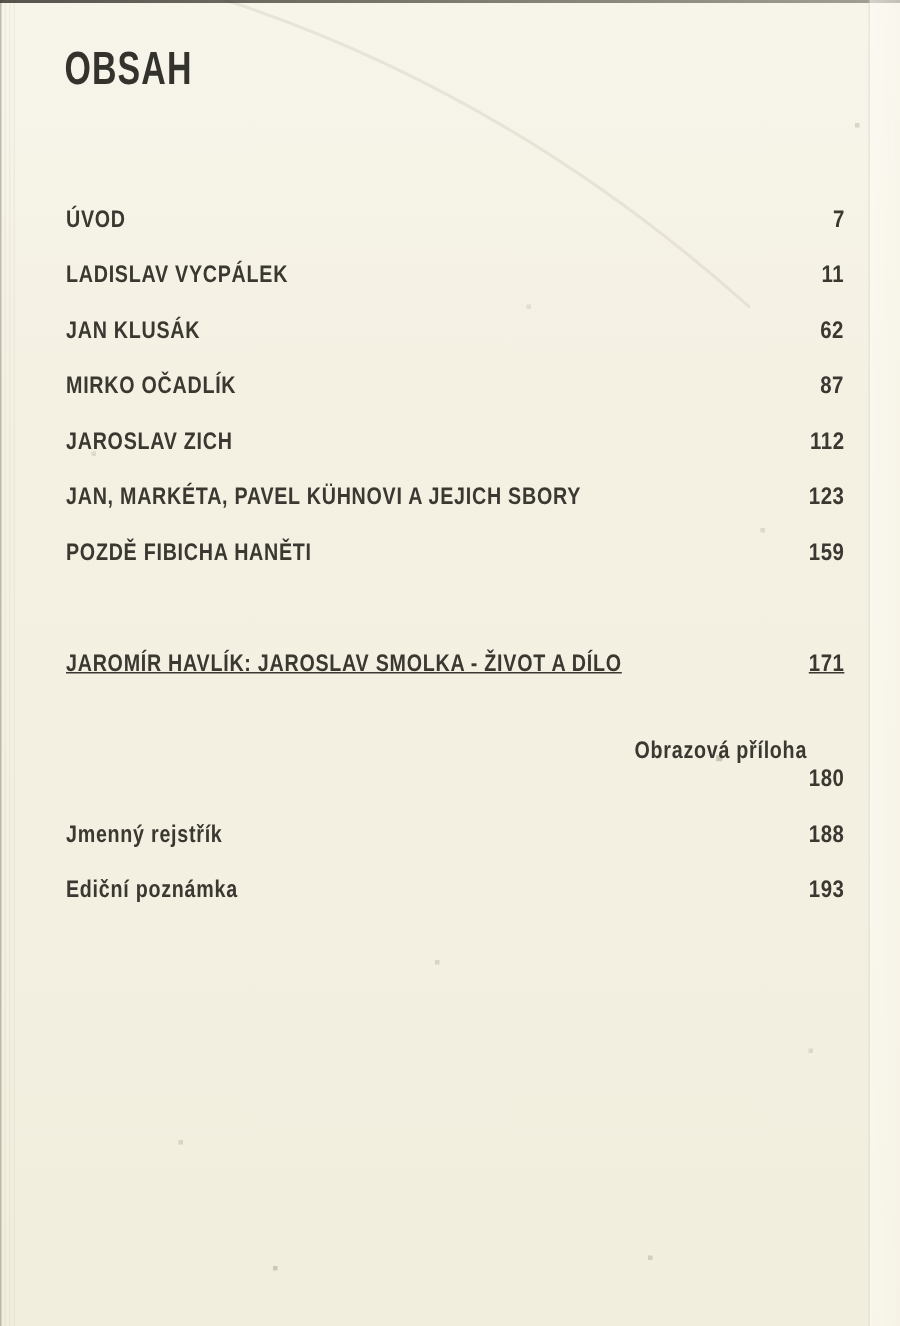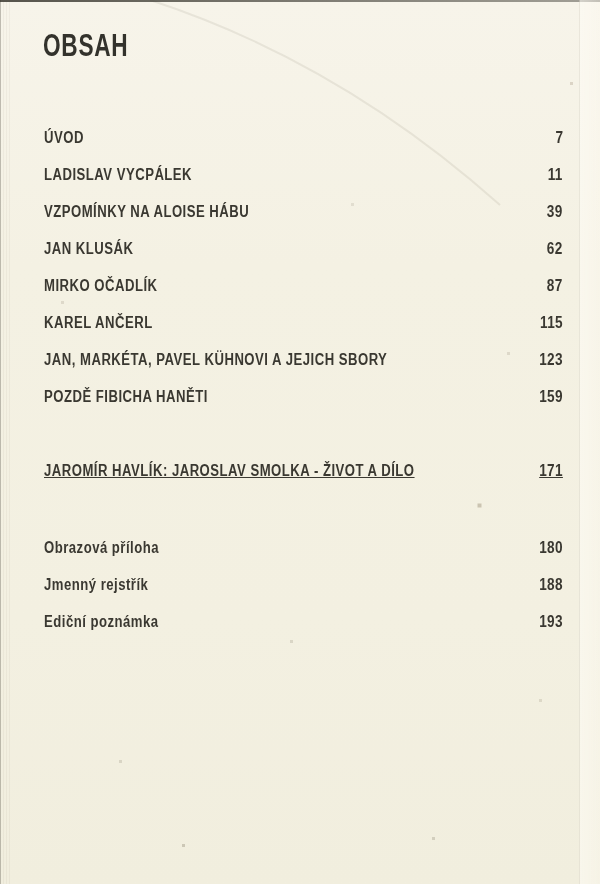--- a/index.html
+++ b/index.html
@@ -64,7 +64,7 @@
     position: absolute; left: 44px; top: 119px; width: 519px;
   }
   .toc-row {
-    display: flex; justify-content: space-between; align-items: center;
+    display: flex; justify-content: space-between; align-items: flex-end;
     height: 37px;
   }
   .toc-row .lbl {

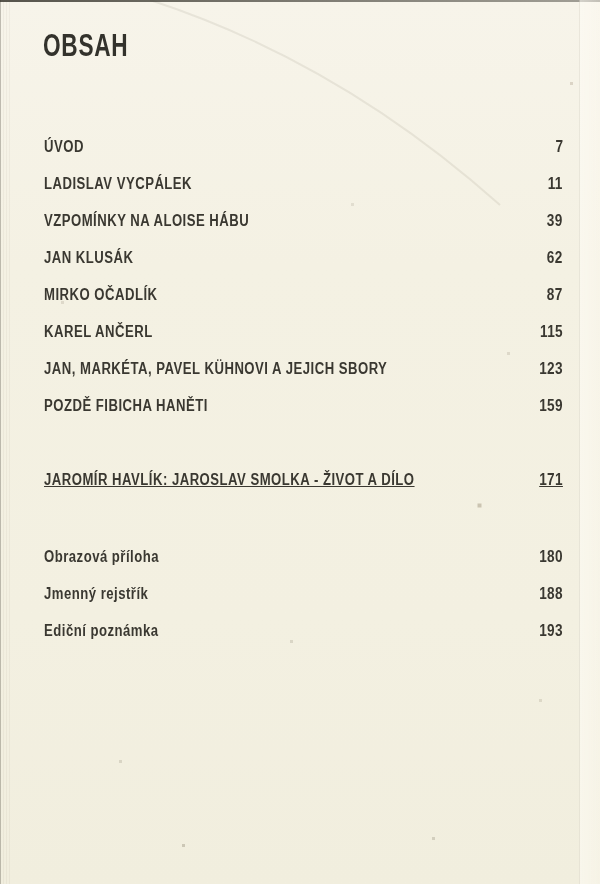--- a/index.html
+++ b/index.html
@@ -111,10 +111,6 @@
         <span class="pg">11</span>
       </div>
       <div class="toc-row">
-        <span class="lbl">VZPOMÍNKY NA ALOISE HÁBU</span>
-        <span class="pg">39</span>
-      </div>
-      <div class="toc-row">
         <span class="lbl">JAN KLUSÁK</span>
         <span class="pg">62</span>
       </div>

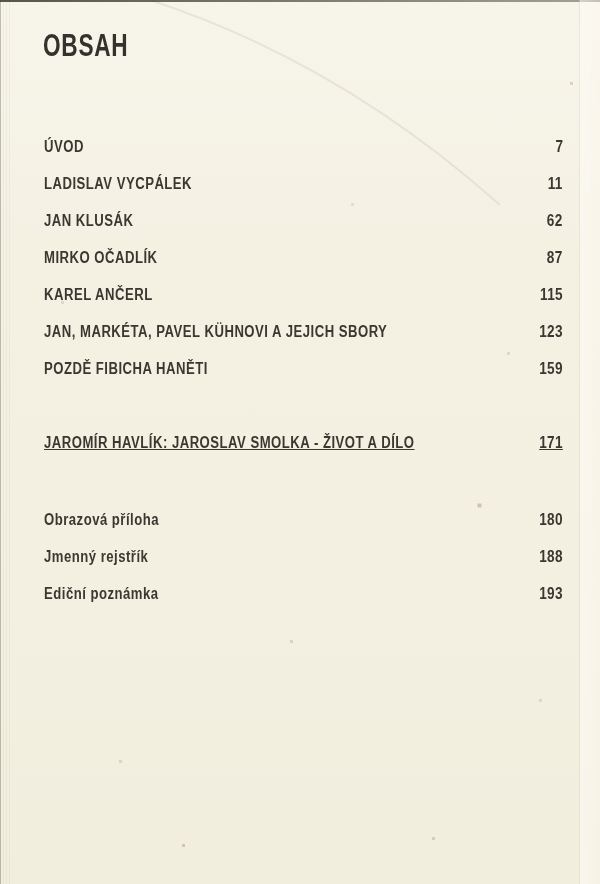--- a/index.html
+++ b/index.html
@@ -119,6 +119,10 @@
         <span class="pg">87</span>
       </div>
       <div class="toc-row">
+        <span class="lbl">JAROSLAV ZICH</span>
+        <span class="pg">112</span>
+      </div>
+      <div class="toc-row">
         <span class="lbl">KAREL ANČERL</span>
         <span class="pg">115</span>
       </div>

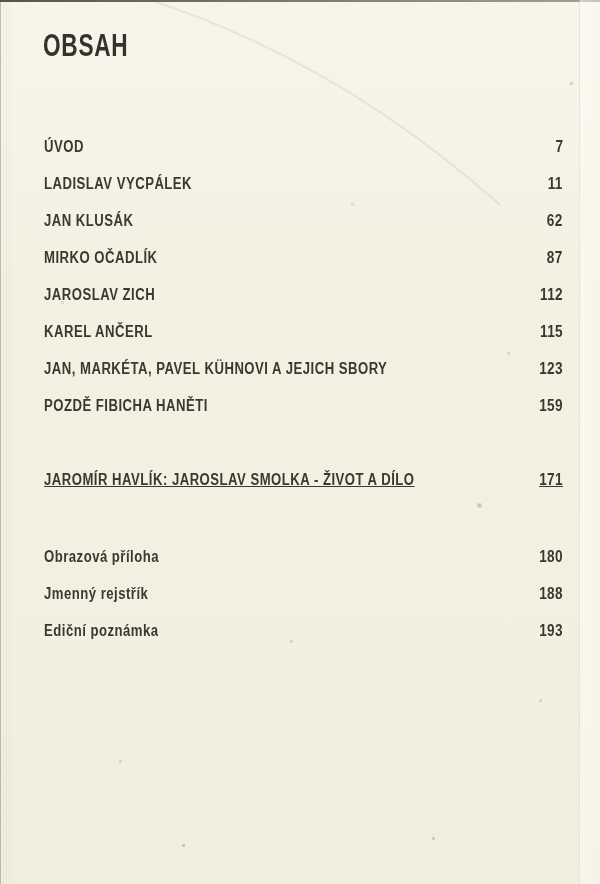--- a/index.html
+++ b/index.html
@@ -123,10 +123,6 @@
         <span class="pg">112</span>
       </div>
       <div class="toc-row">
-        <span class="lbl">KAREL ANČERL</span>
-        <span class="pg">115</span>
-      </div>
-      <div class="toc-row">
         <span class="lbl">JAN, MARKÉTA, PAVEL KÜHNOVI A JEJICH SBORY</span>
         <span class="pg">123</span>
       </div>

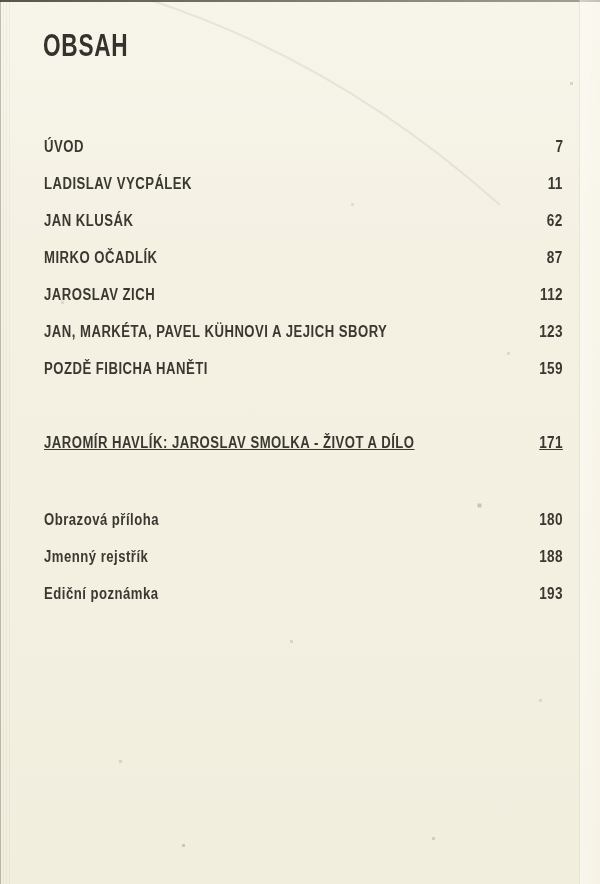--- a/index.html
+++ b/index.html
@@ -80,7 +80,7 @@
     color: #3a3831;
   }
   .toc-row.sec-start-2 { margin-top: 37px; text-decoration: underline; }
-  .toc-row.sec-start-3 { margin-top: 40px; }
+  .toc-row.sec-start-3 { margin-top: 40px; flex-direction: column; }
 </style>
 </head>
 <body>

